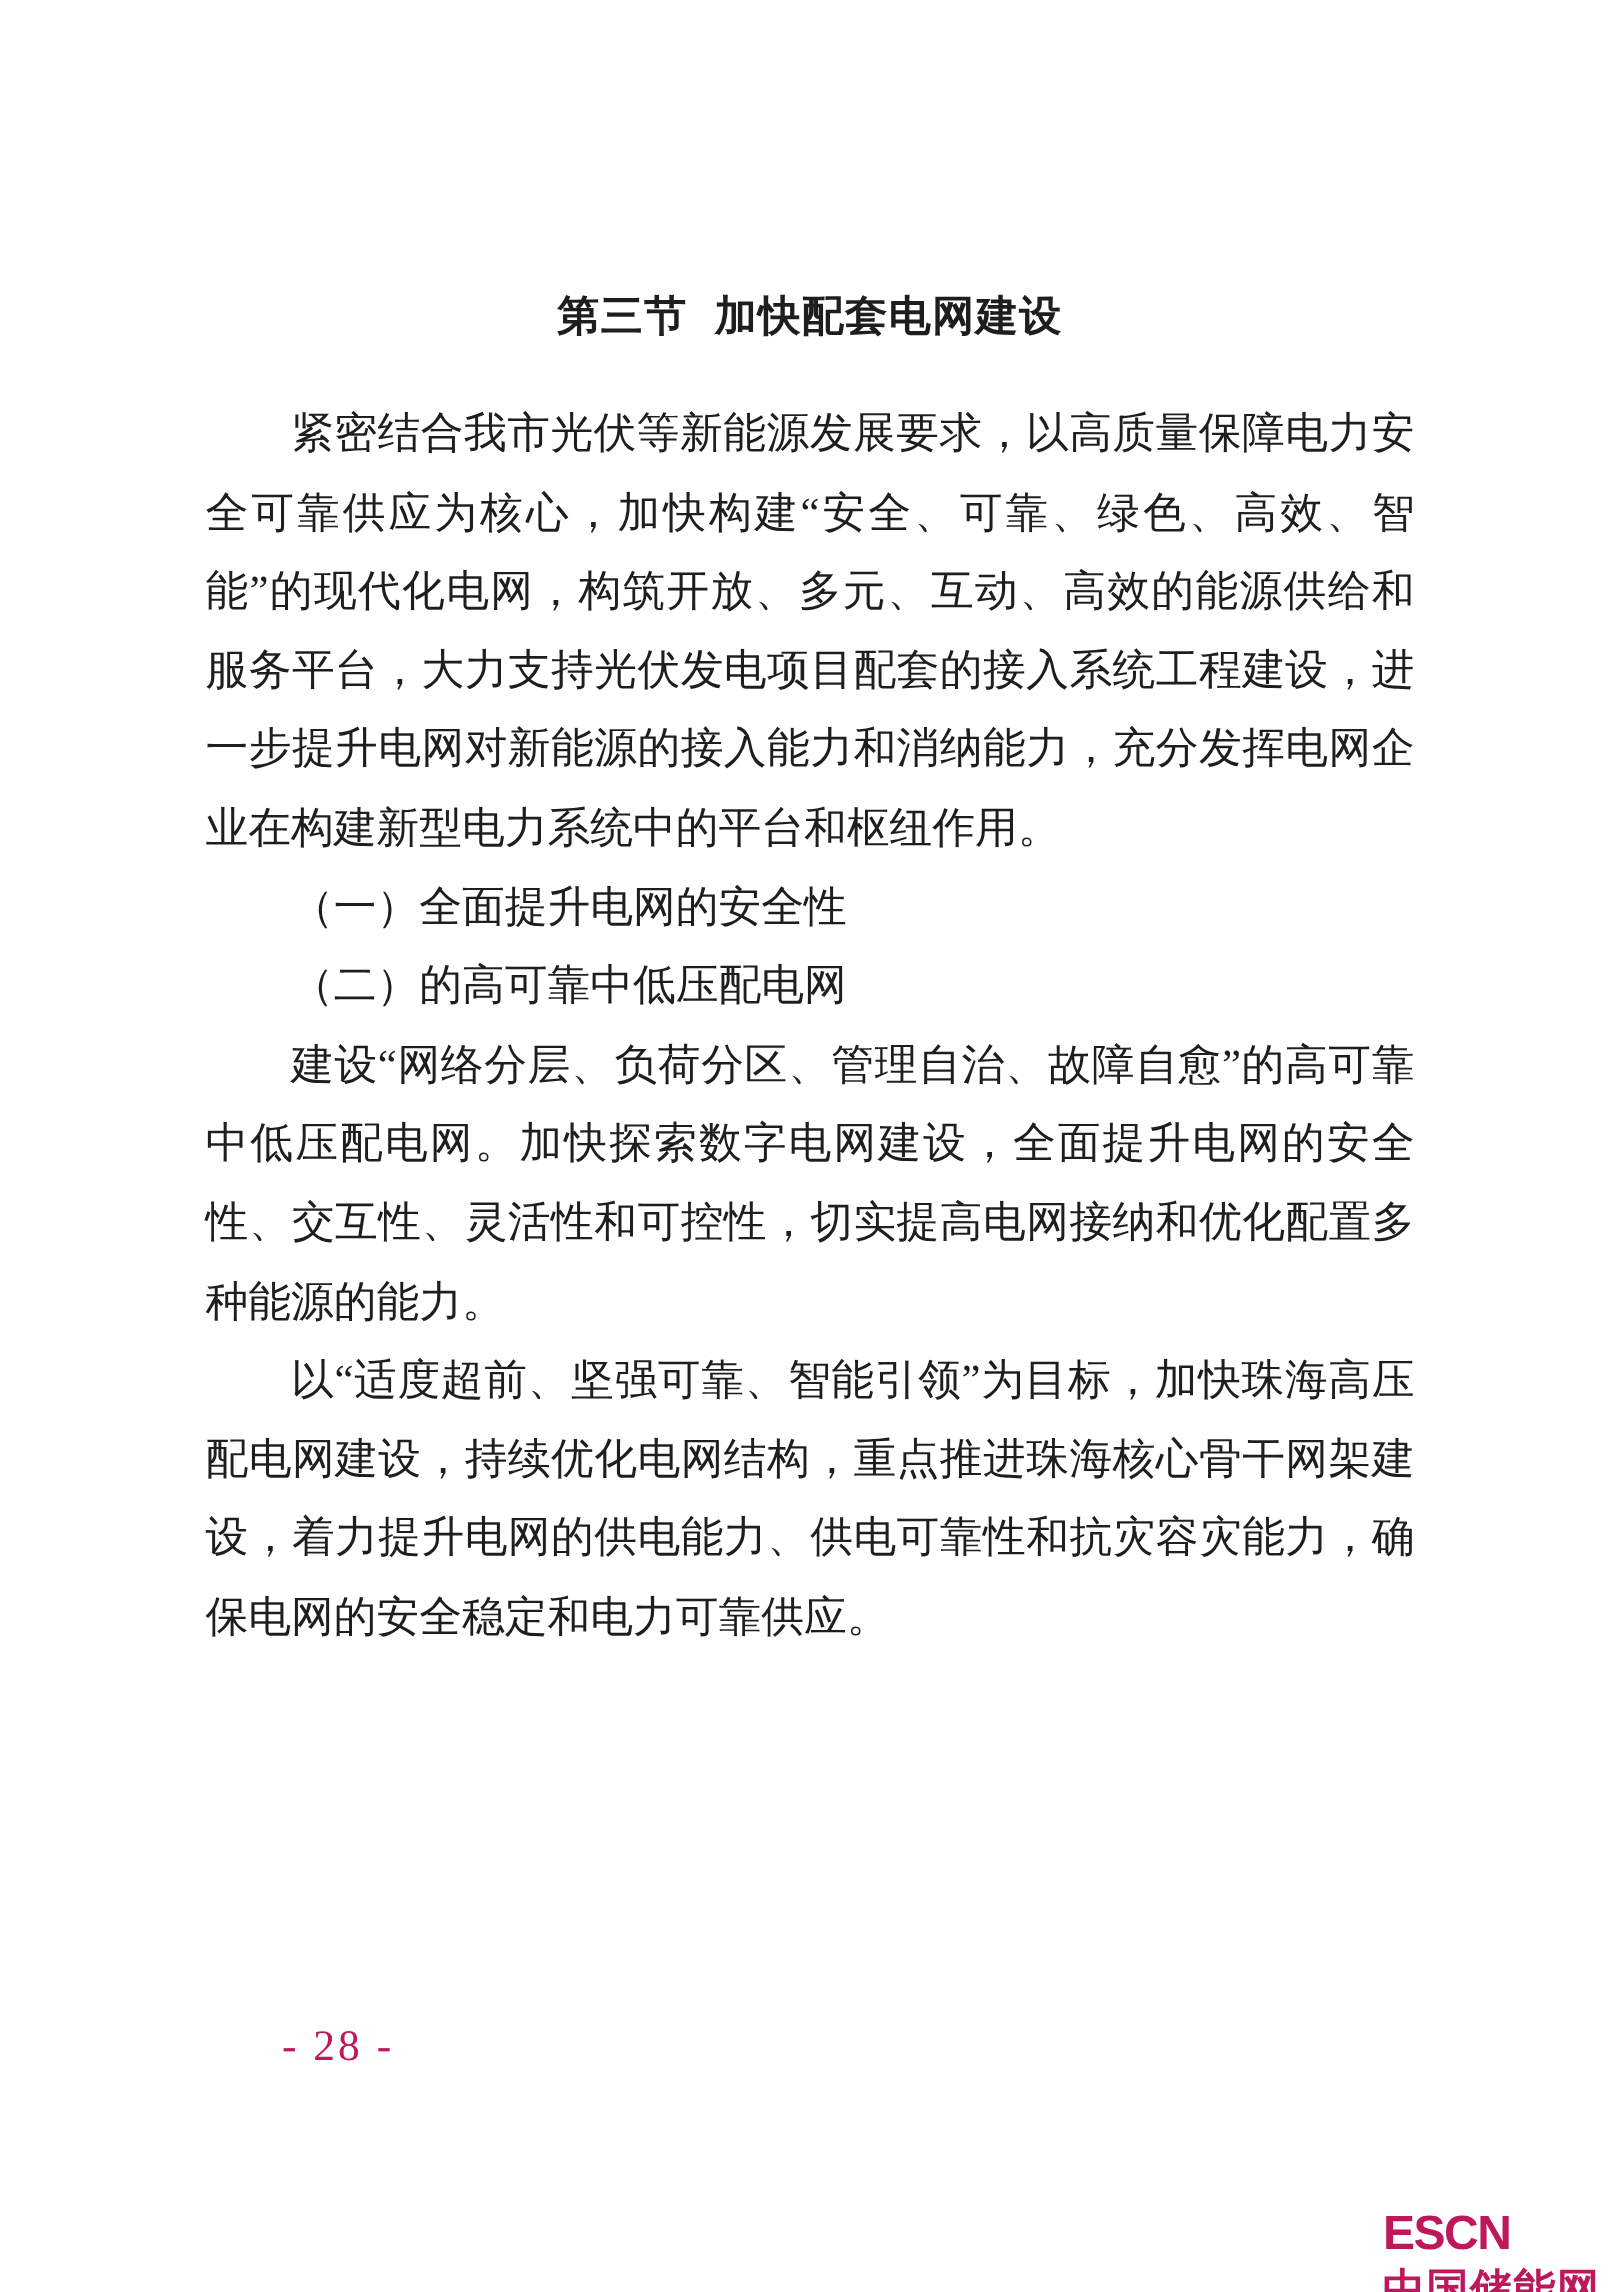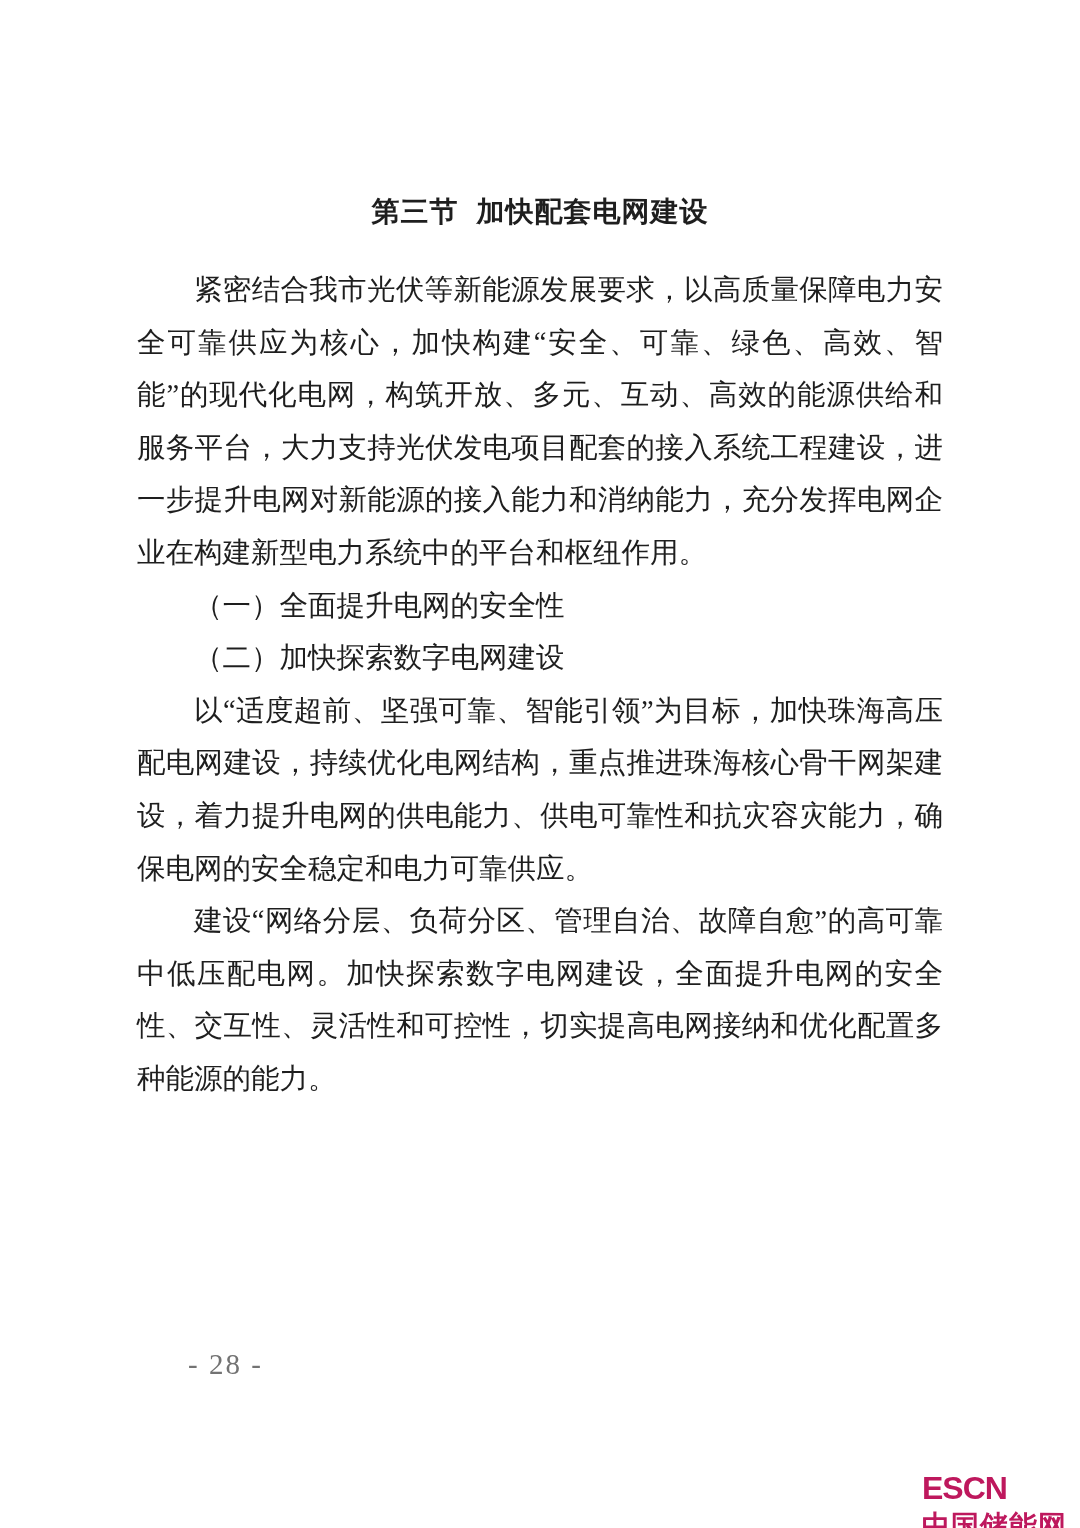--- a/index.html
+++ b/index.html
@@ -88,7 +88,7 @@
     <p class="section-heading">（一）全面提升电网的安全性</p>
 
 
-    <p class="section-heading">（二）加快探索数字电网建设</p>
+    <p class="section-heading">（二）的高可靠中低压配电网</p>
 
     <p>以“适度超前、坚强可靠、智能引领”为目标，加快珠海高压配电网建设，持续优化电网结构，重点推进珠海核心骨干网架建设，着力提升电网的供电能力、供电可靠性和抗灾容灾能力，确保电网的安全稳定和电力可靠供应。</p>
 

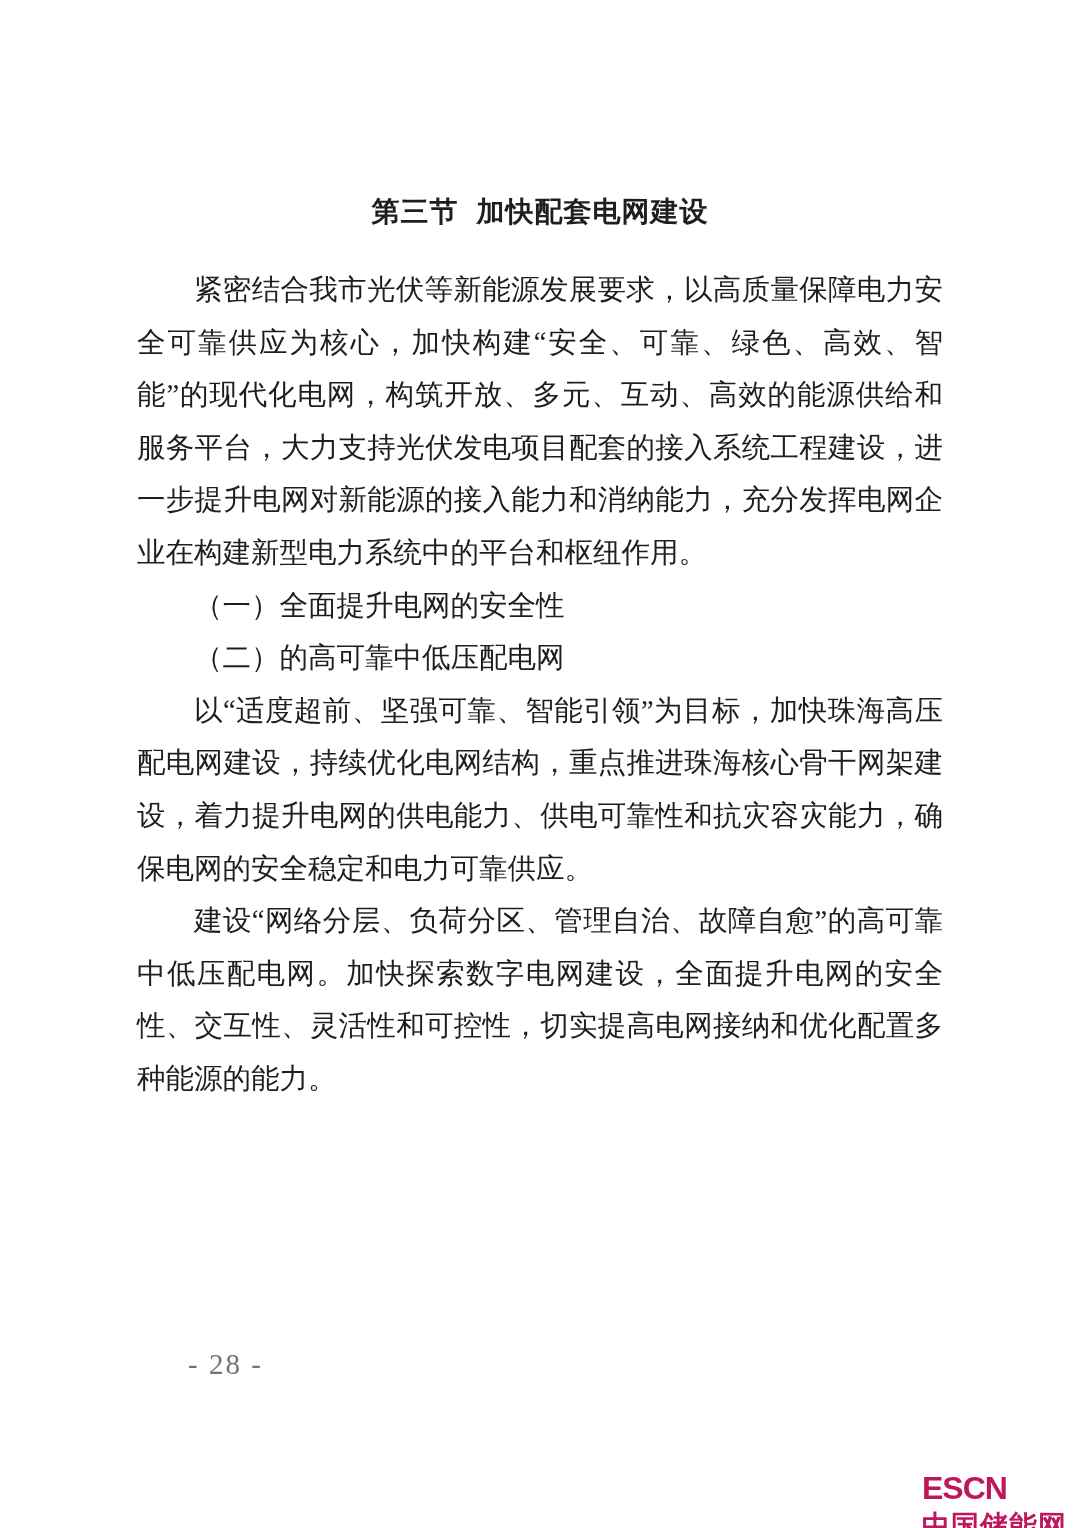--- a/index.html
+++ b/index.html
@@ -90,9 +90,9 @@
 
     <p class="section-heading">（二）的高可靠中低压配电网</p>
 
+    <p>建设“网络分层、负荷分区、管理自治、故障自愈”的高可靠中低压配电网。加快探索数字电网建设，全面提升电网的安全性、交互性、灵活性和可控性，切实提高电网接纳和优化配置多种能源的能力。</p>
+
     <p>以“适度超前、坚强可靠、智能引领”为目标，加快珠海高压配电网建设，持续优化电网结构，重点推进珠海核心骨干网架建设，着力提升电网的供电能力、供电可靠性和抗灾容灾能力，确保电网的安全稳定和电力可靠供应。</p>
-
-    <p>建设“网络分层、负荷分区、管理自治、故障自愈”的高可靠中低压配电网。加快探索数字电网建设，全面提升电网的安全性、交互性、灵活性和可控性，切实提高电网接纳和优化配置多种能源的能力。</p>
   </div>
 
   <div class="page-number">- 28 -</div>

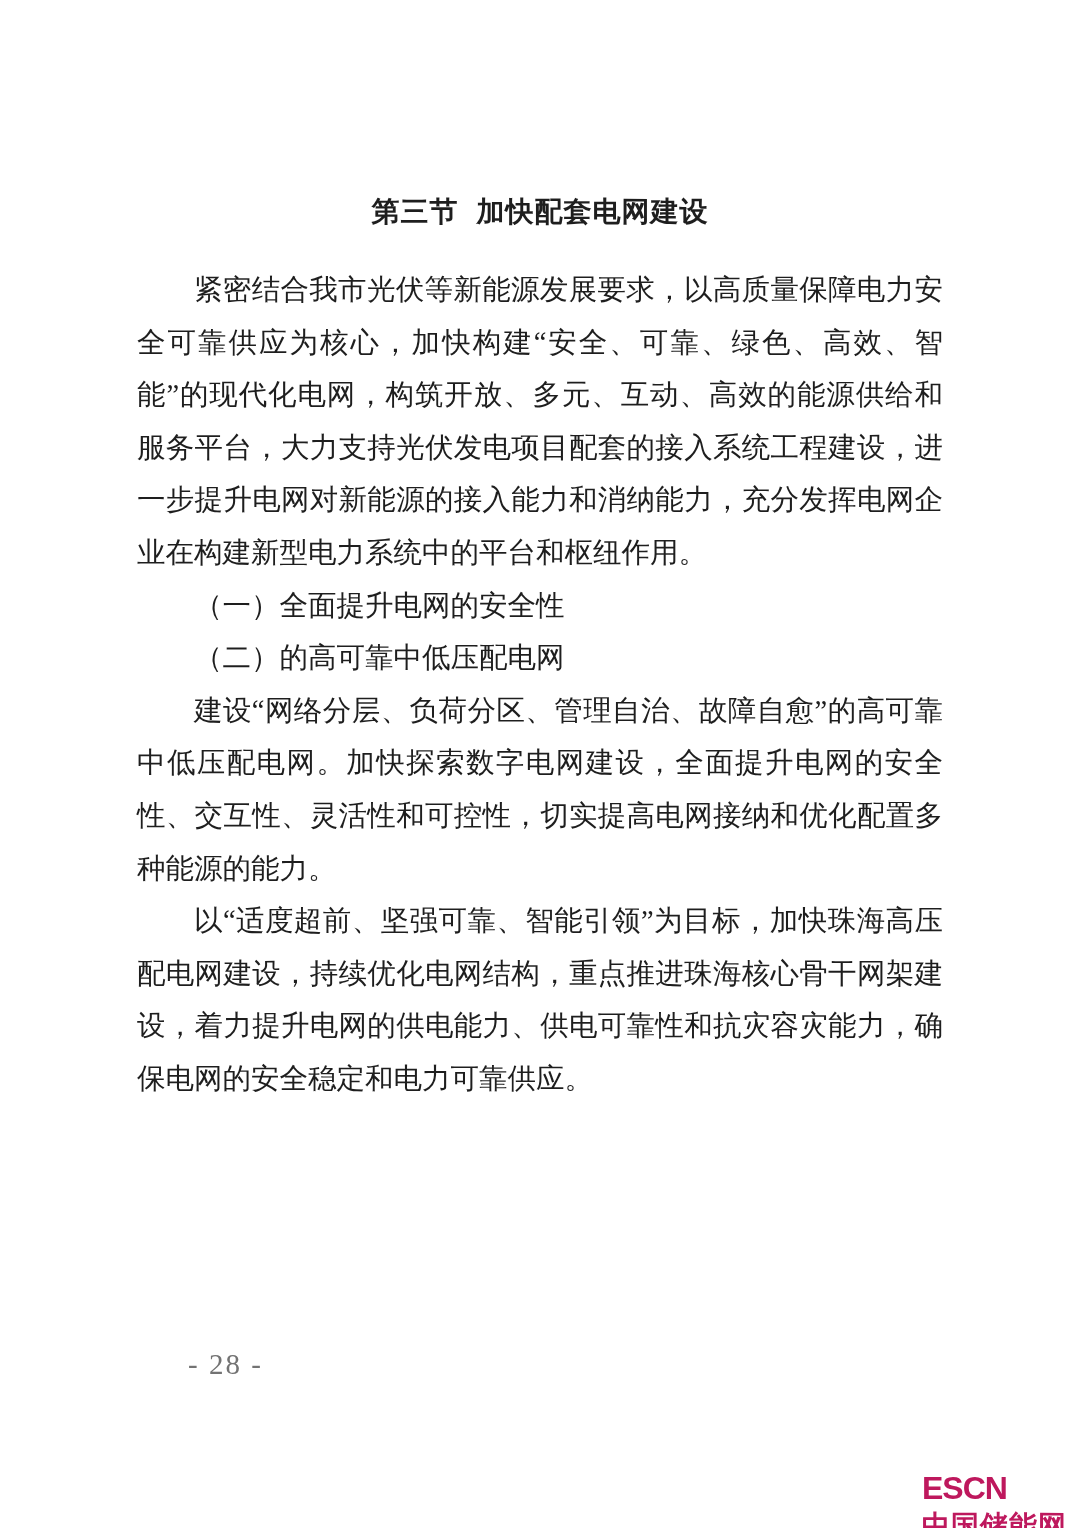--- a/index.html
+++ b/index.html
@@ -53,7 +53,7 @@
     top: 1348px;
     font-size: 29px;
     letter-spacing: 2px;
-    color: #737373;
+    color: #be185d;
   }
   .site-logo {
     position: absolute;

